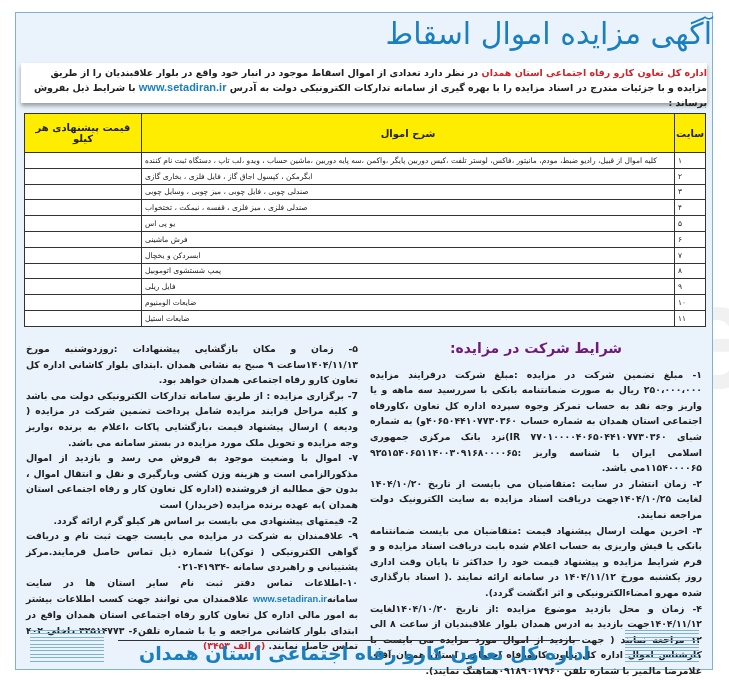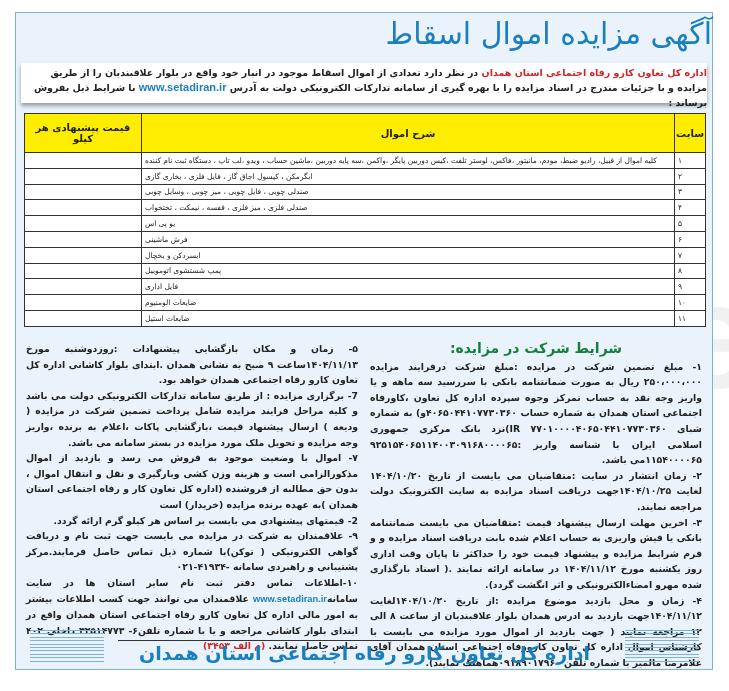--- a/index.html
+++ b/index.html
@@ -87,7 +87,7 @@
         </tr>
         <tr>
           <td>۹</td>
-          <td>فایل اداری</td>
+          <td>فایل ریلی</td>
           <td></td>
         </tr>
         <tr>

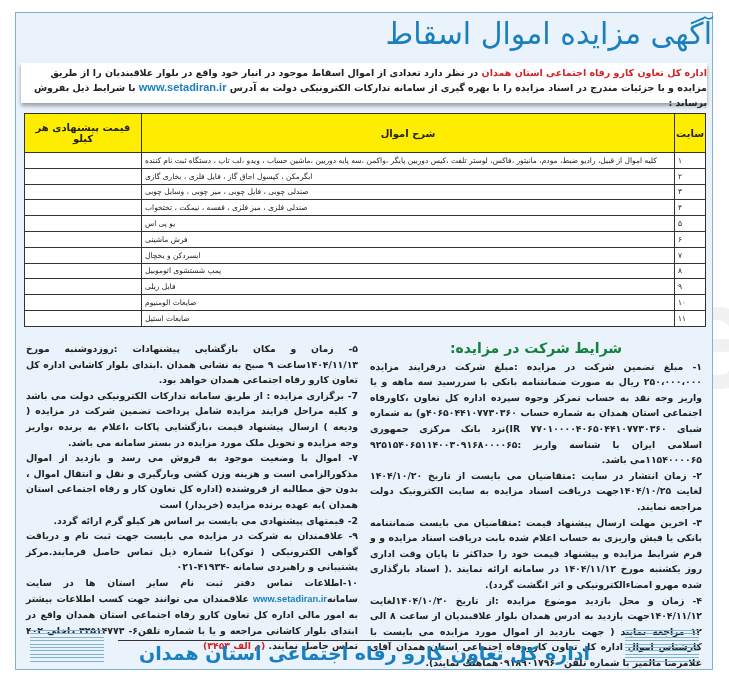--- a/index.html
+++ b/index.html
@@ -16,7 +16,7 @@
   .col-price { width:114px; }
   .conditions { position:absolute; top:328px; left:4px; right:4px; display:flex; direction:rtl; }
   .col { width:50%; direction:rtl; text-align:justify; font-size:9.3px; line-height:15.6px; font-weight:bold; color:#222; padding:0 6px; box-sizing:border-box; }
-  .cond-title { text-align:center; color:#15803d; font-size:14px; font-weight:bold; margin-bottom:2px; }
+  .cond-title { text-align:center; color:#701a75; font-size:14px; font-weight:bold; margin-bottom:10px; }
   .url2 { color:#1a7fbf; font-family:"Liberation Sans", sans-serif; }
   .code { color:#d0242a; }
   .footer-rule { position:absolute; top:640px; left:118px; width:462px; height:1px; background:#333; }

